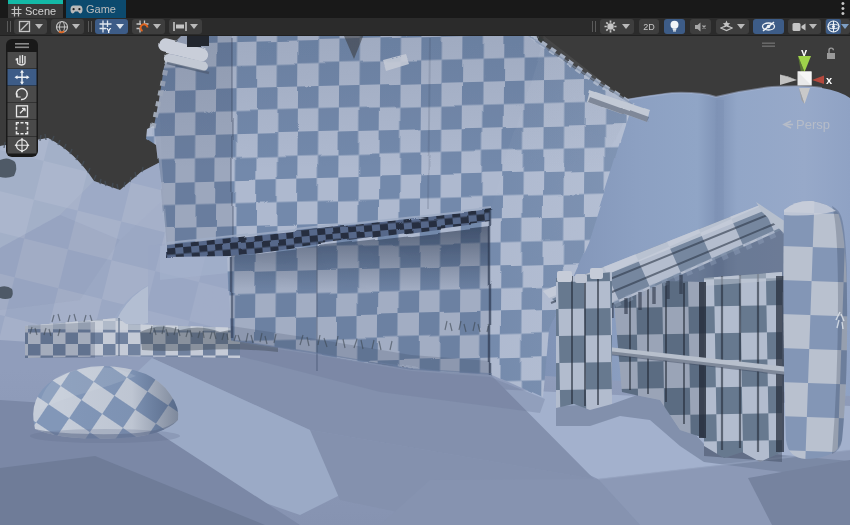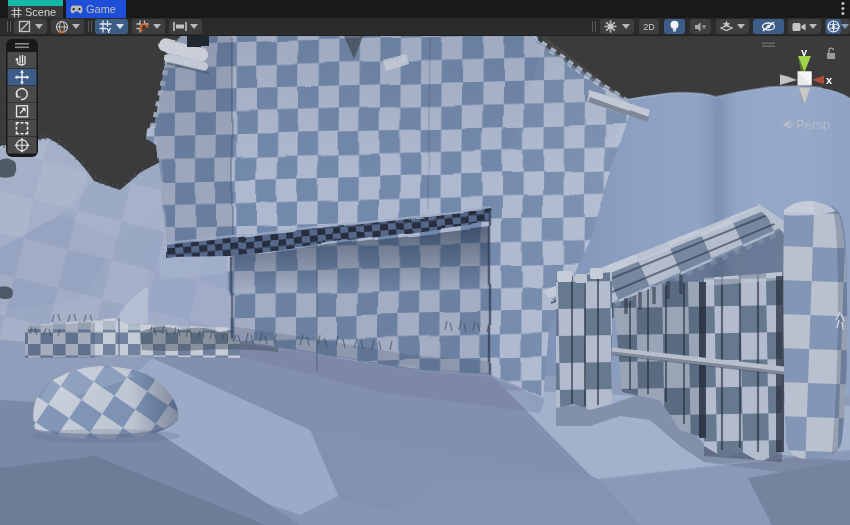--- a/index.html
+++ b/index.html
@@ -9,7 +9,7 @@
   
   #tabbar{position:absolute;left:0;top:0;width:850px;height:18px;background:#191919;z-index:5;}
   .tab{position:absolute;top:0;height:18px;display:flex;align-items:center;color:#d2d2d2;font-size:11px;}
-  #tabScene{left:8px;width:55px;background:#383838;border-top:6px solid #14b8a6;box-sizing:border-box;padding-left:3px;}
+  #tabScene{left:8px;width:55px;background:#383838;border-top:4px solid #14b8a6;box-sizing:border-box;padding-left:3px;}
   #tabGame{left:66px;width:56px;background:#1d4ed8;color:#bdbdbd;padding-left:4px;text-align:center;}
   .tabicon{margin-right:3px;display:inline-block;}
   #kebab{position:absolute;right:4px;top:1px;color:#c8c8c8;font-size:11px;letter-spacing:0;line-height:5px;width:6px;text-align:center;}

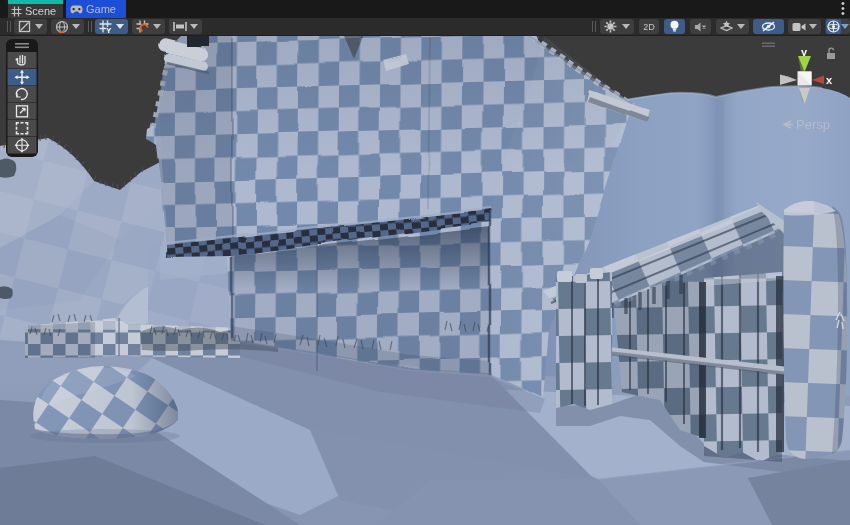--- a/index.html
+++ b/index.html
@@ -10,7 +10,7 @@
   #tabbar{position:absolute;left:0;top:0;width:850px;height:18px;background:#191919;z-index:5;}
   .tab{position:absolute;top:0;height:18px;display:flex;align-items:center;color:#d2d2d2;font-size:11px;}
   #tabScene{left:8px;width:55px;background:#383838;border-top:4px solid #14b8a6;box-sizing:border-box;padding-left:3px;}
-  #tabGame{left:66px;width:56px;background:#1d4ed8;color:#bdbdbd;padding-left:4px;text-align:center;}
+  #tabGame{left:66px;width:56px;background:#0c4a6e;color:#bdbdbd;padding-left:4px;text-align:center;}
   .tabicon{margin-right:3px;display:inline-block;}
   #kebab{position:absolute;right:4px;top:1px;color:#c8c8c8;font-size:11px;letter-spacing:0;line-height:5px;width:6px;text-align:center;}
   

